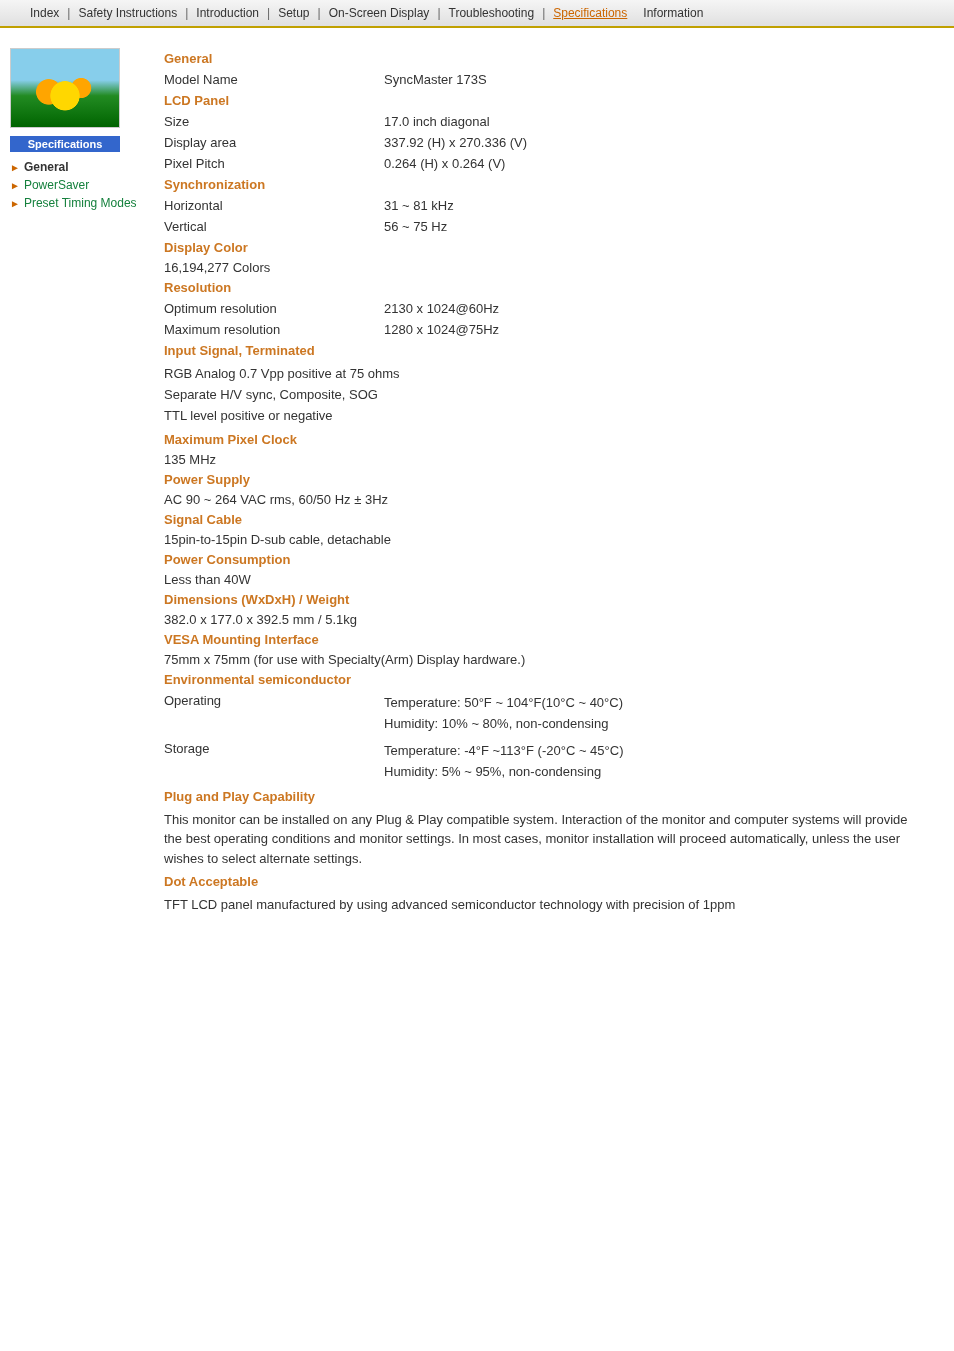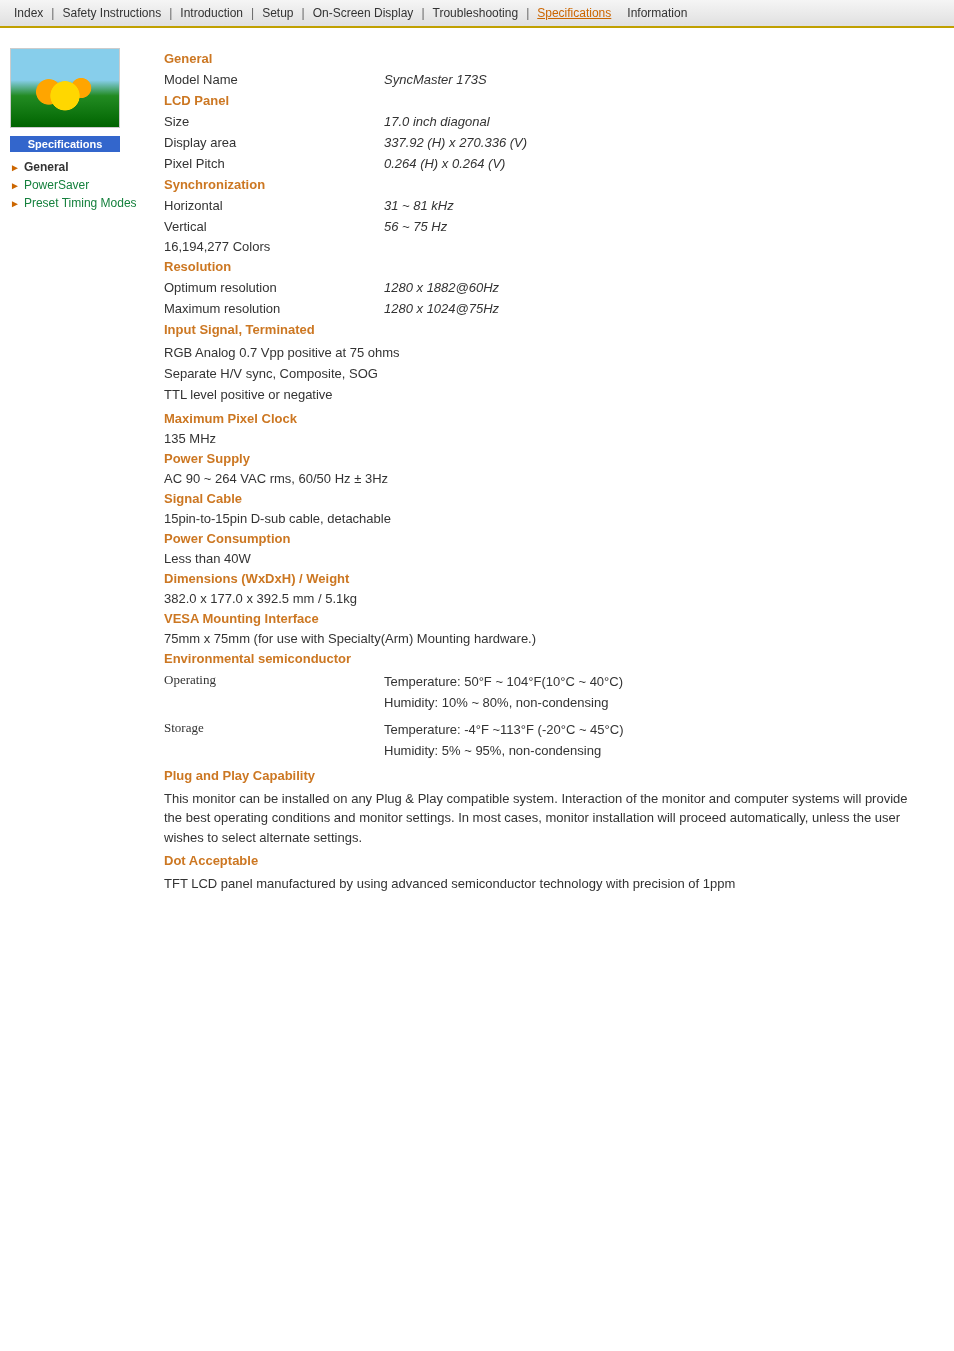--- a/index.html
+++ b/index.html
@@ -18,7 +18,7 @@
       align-items: center;
       background: linear-gradient(to bottom, #f5f5f5, #e0e0e0);
       border-bottom: 2px solid #c0a000;
-      padding: 4px 8px;
+      padding: 4px 24px;
       gap: 0;
       height: 28px;
     }

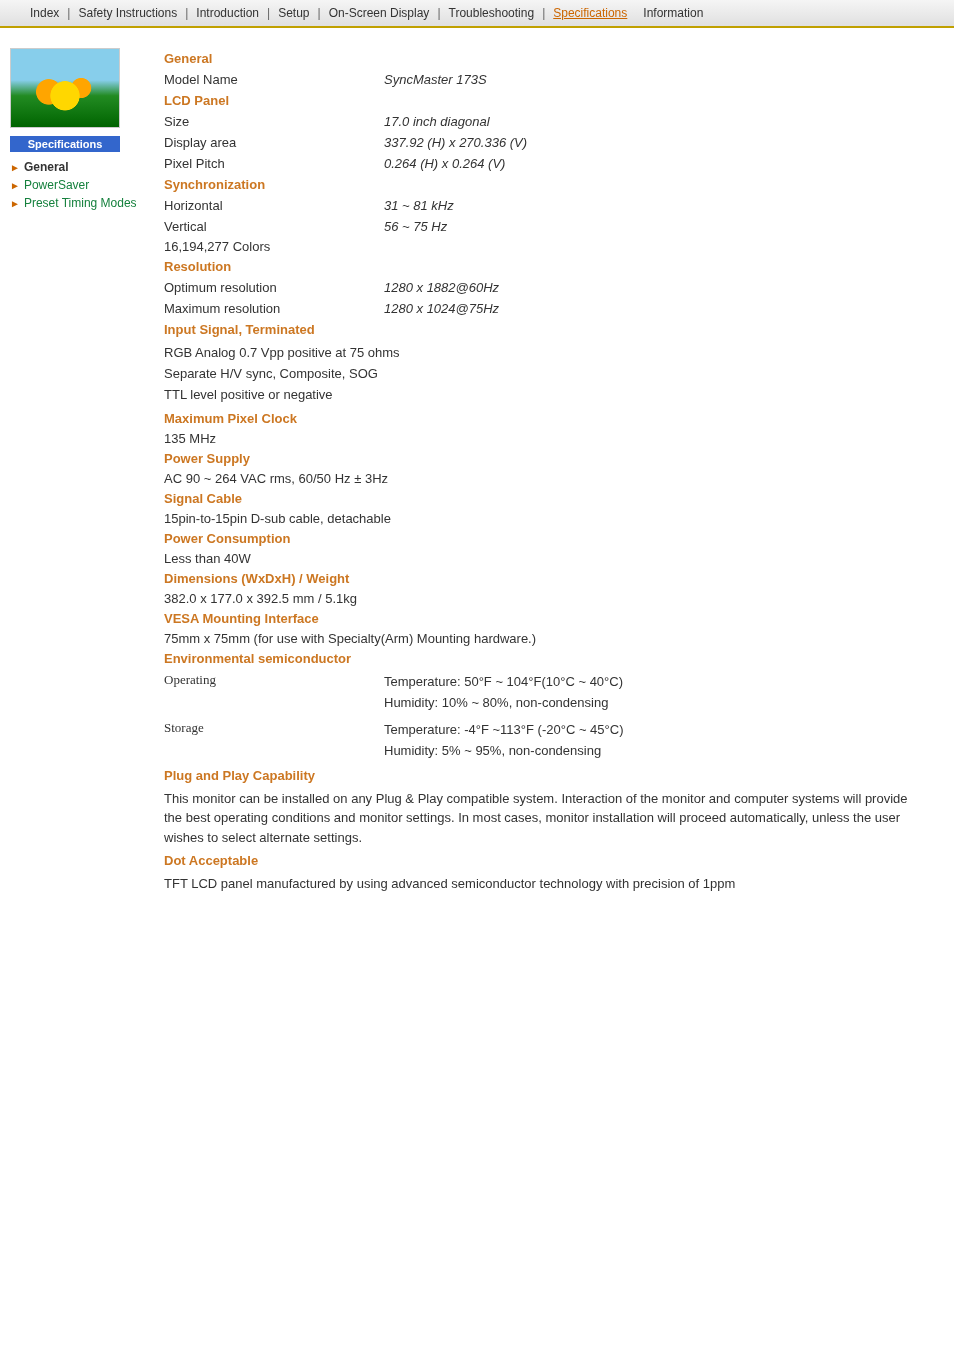--- a/index.html
+++ b/index.html
@@ -147,7 +147,6 @@
 
     .spec-value {
       color: #333;
-      font-style: italic;
     }
 
     .spec-note {

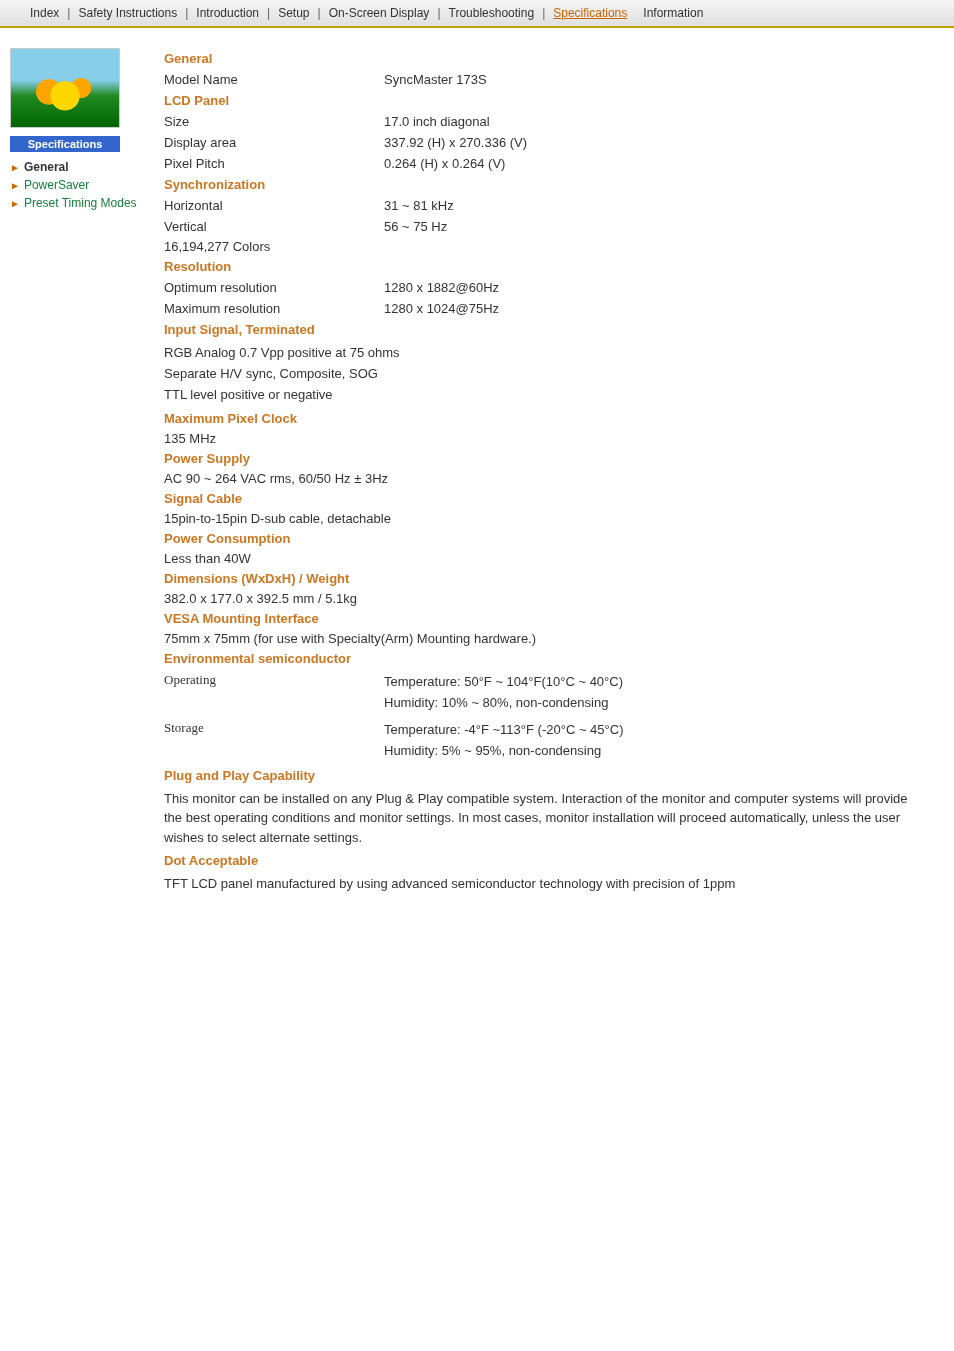--- a/index.html
+++ b/index.html
@@ -246,6 +246,9 @@
             <td class="spec-label">Vertical</td>
             <td class="spec-value">56 ~ 75 Hz</td>
           </tr>
+          <tr>
+            <td colspan="2" class="section-header">Display Color</td>
+          </tr>
           <tr class="full-row">
             <td colspan="2">16,194,277 Colors</td>
           </tr>

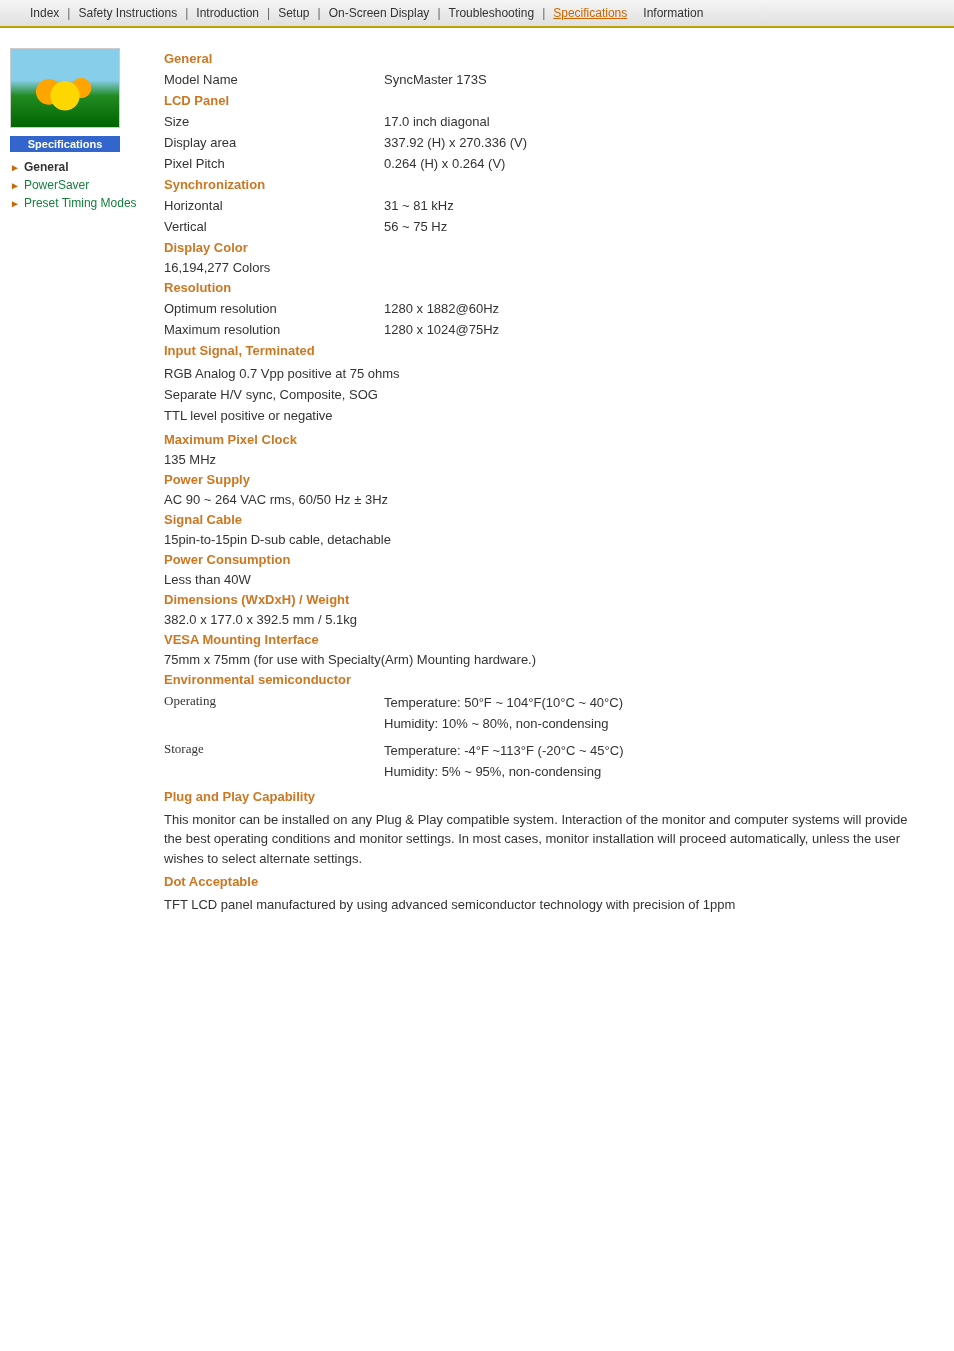--- a/index.html
+++ b/index.html
@@ -257,7 +257,7 @@
           </tr>
           <tr>
             <td class="spec-label">Optimum resolution</td>
-            <td class="spec-value">1280 x 1882@60Hz</td>
+            <td class="spec-value">2130 x 1024@60Hz</td>
           </tr>
           <tr>
             <td class="spec-label">Maximum resolution</td>

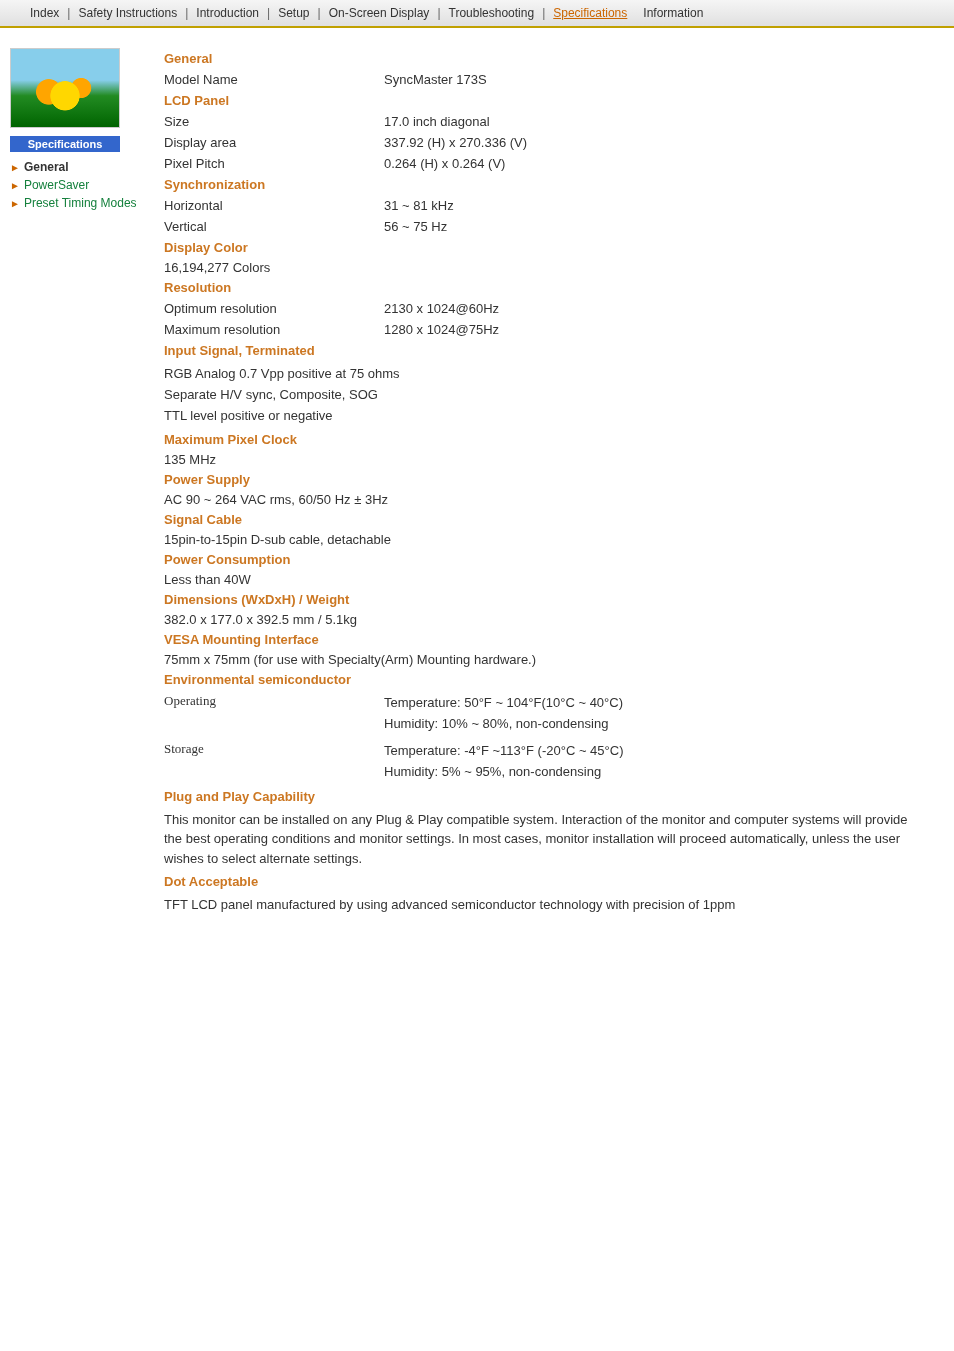--- a/index.html
+++ b/index.html
@@ -303,7 +303,7 @@
             <td colspan="2" class="section-header">VESA Mounting Interface</td>
           </tr>
           <tr class="full-row">
-            <td colspan="2">75mm x 75mm (for use with Specialty(Arm) Mounting hardware.)</td>
+            <td colspan="2">75mm x 75mm (for use with Specialty(Arm) Display hardware.)</td>
           </tr>
           <tr>
             <td colspan="2" class="section-header">Environmental semiconductor</td>

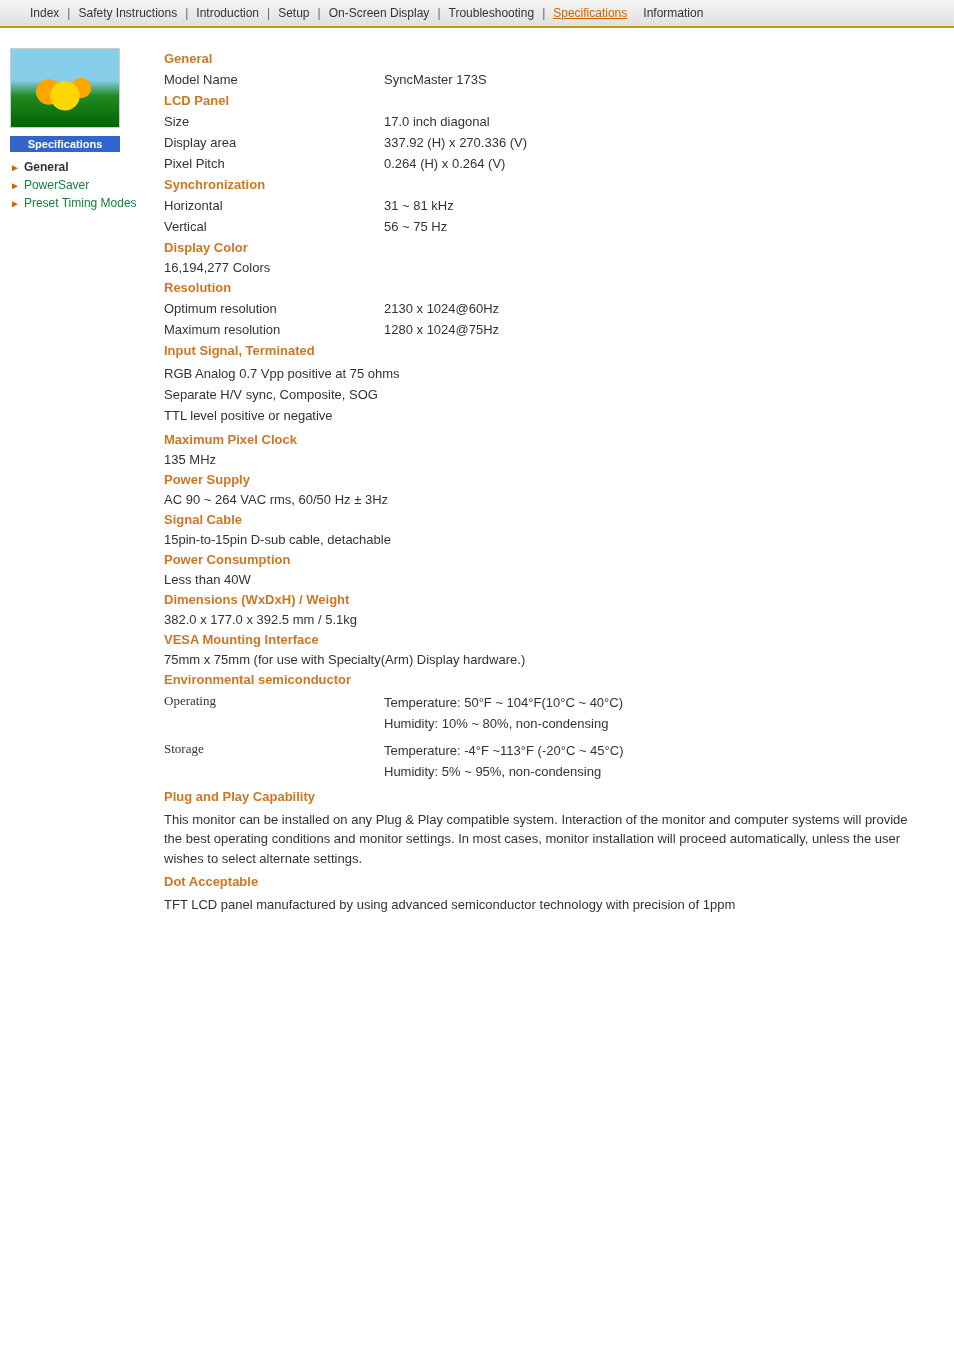--- a/index.html
+++ b/index.html
@@ -163,7 +163,6 @@
     .env-label {
       width: 120px;
       vertical-align: top;
-      font-family: Liberation Serif, serif;
     }
   </style>
 </head>

